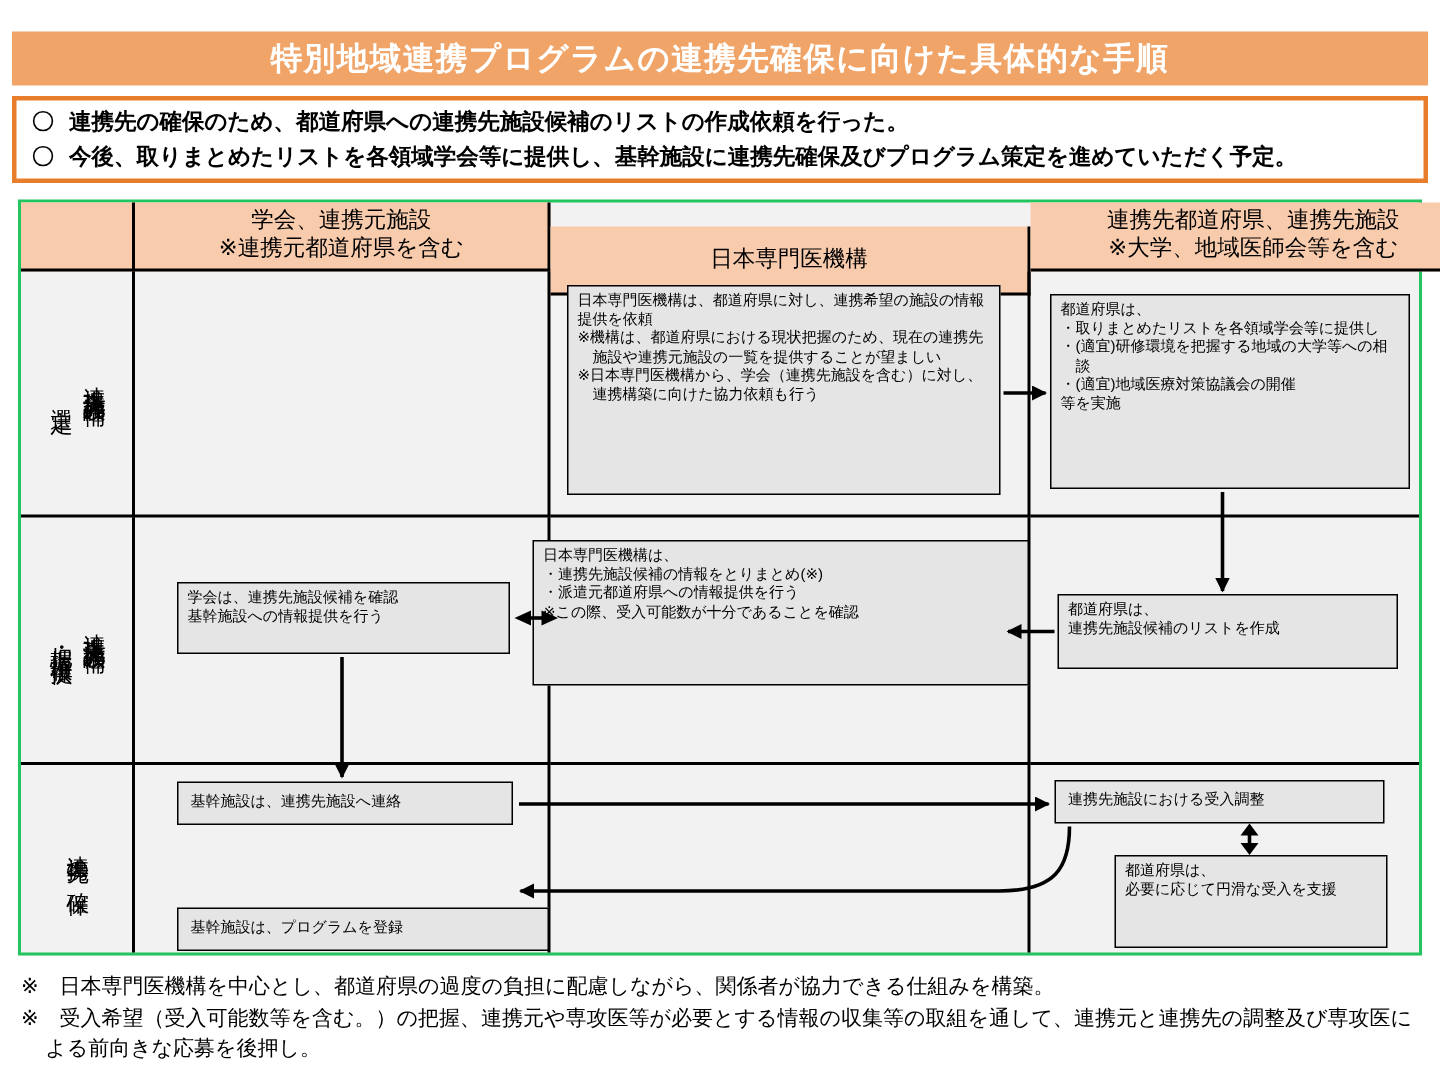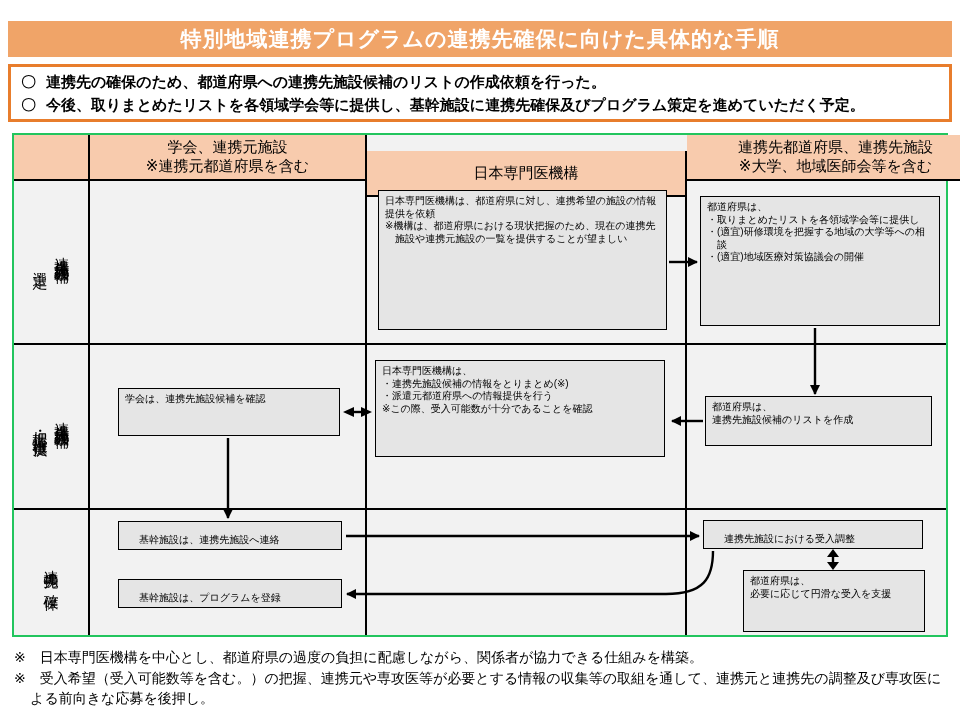--- a/index.html
+++ b/index.html
@@ -119,6 +119,7 @@
 <div class="fbox" style="left:378px;top:190px;width:289px;min-height:140px;">
   <span class="ln">日本専門医機構は、都道府県に対し、連携希望の施設の情報提供を依頼</span>
   <span class="ln hang">※機構は、都道府県における現状把握のため、現在の連携先施設や連携元施設の一覧を提供することが望ましい</span>
+  <span class="ln hang">※日本専門医機構から、学会（連携先施設を含む）に対し、連携構築に向けた協力依頼も行う</span>
 </div>
 
 <div class="fbox" style="left:700px;top:196px;width:240px;min-height:130px;">

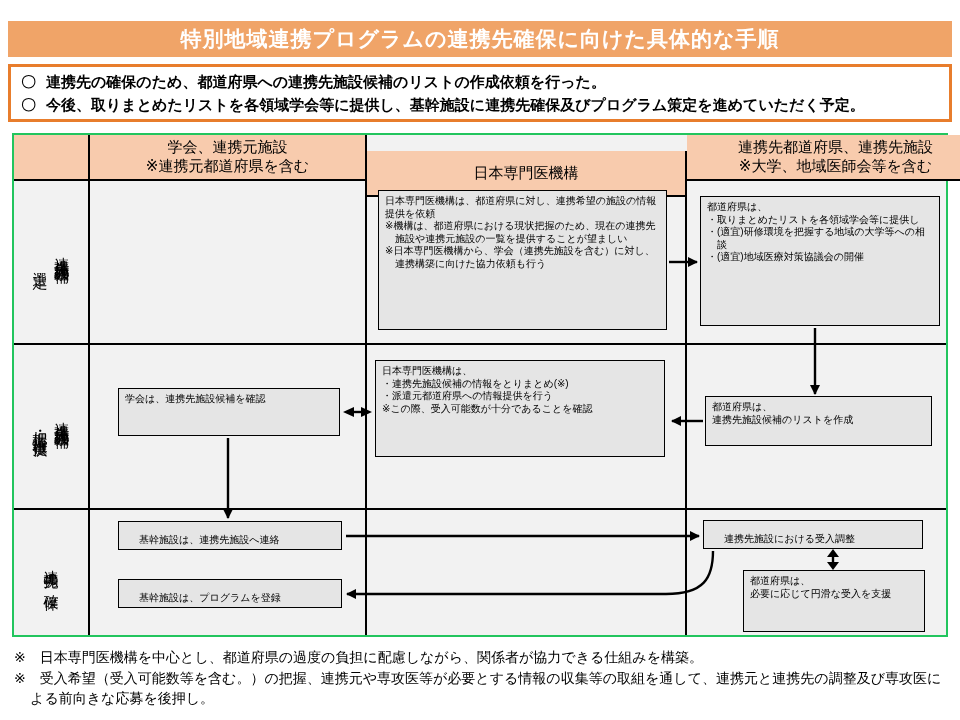--- a/index.html
+++ b/index.html
@@ -127,6 +127,7 @@
   <span class="ln hang">・取りまとめたリストを各領域学会等に提供し</span>
   <span class="ln hang">・(適宜)研修環境を把握する地域の大学等への相談</span>
   <span class="ln hang">・(適宜)地域医療対策協議会の開催</span>
+  <span class="ln">等を実施</span>
 </div>
 
 <div class="fbox" style="left:118px;top:388px;width:222px;min-height:48px;">

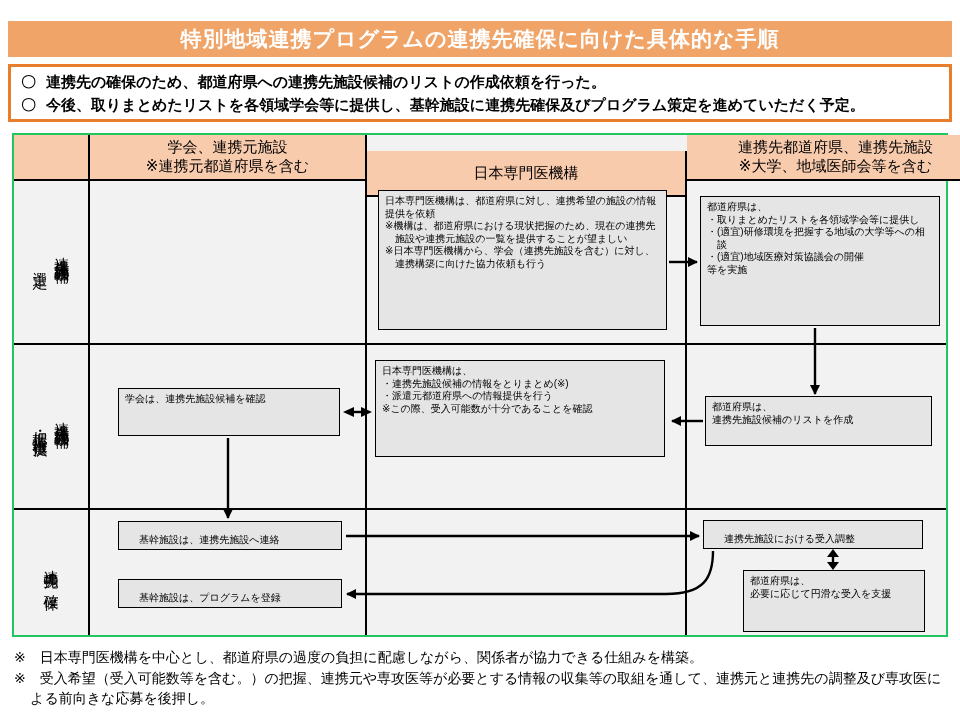--- a/index.html
+++ b/index.html
@@ -134,7 +134,7 @@
   <span class="ln">学会は、連携先施設候補を確認</span>
 </div>
 
-<div class="fbox" style="left:375px;top:360px;width:290px;min-height:97px;">
+<div class="fbox" style="left:355px;top:360px;width:331px;min-height:97px;">
   <span class="ln">日本専門医機構は、</span>
   <span class="ln hang">・連携先施設候補の情報をとりまとめ(※)</span>
   <span class="ln hang">・派遣元都道府県への情報提供を行う</span>

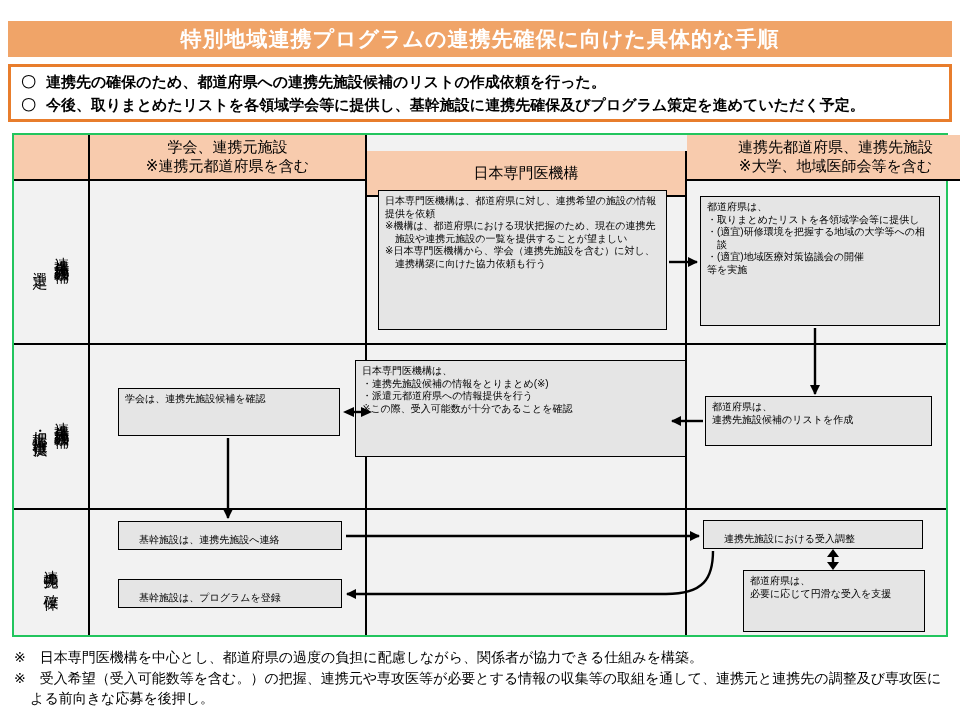--- a/index.html
+++ b/index.html
@@ -132,6 +132,7 @@
 
 <div class="fbox" style="left:118px;top:388px;width:222px;min-height:48px;">
   <span class="ln">学会は、連携先施設候補を確認</span>
+  <span class="ln">基幹施設への情報提供を行う</span>
 </div>
 
 <div class="fbox" style="left:355px;top:360px;width:331px;min-height:97px;">

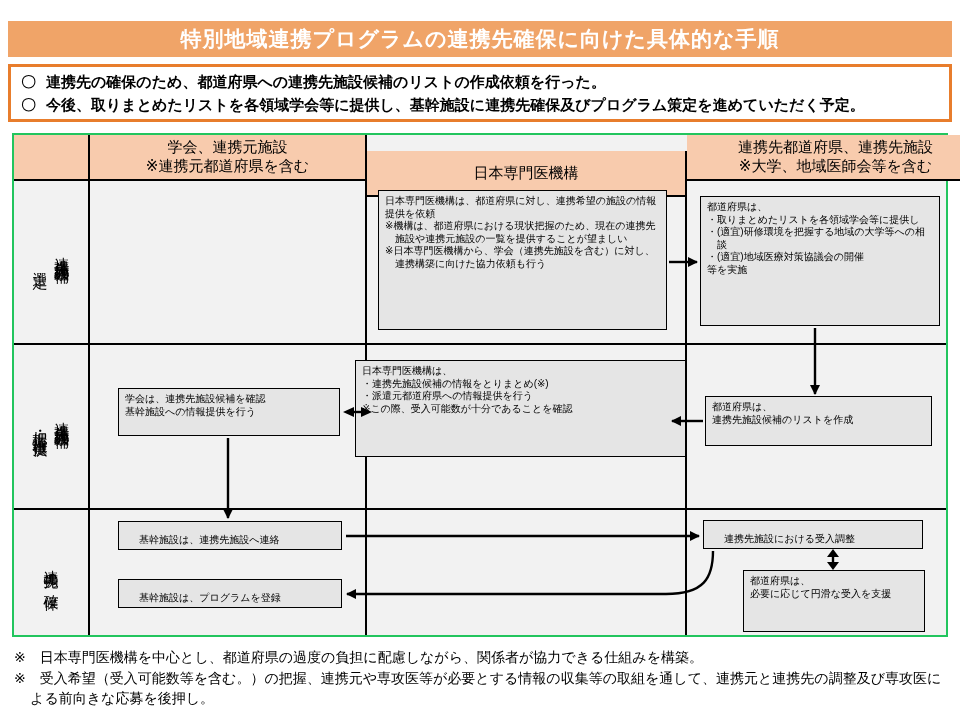--- a/index.html
+++ b/index.html
@@ -53,7 +53,7 @@
     border:1.5px solid #000;padding:4px 6px;
     font-size:10px;line-height:1.26;
   }
-  .fbox.one{display:flex;align-items:flex-end;padding:2px 20px;}
+  .fbox.one{display:flex;align-items:center;padding:2px 8px;}
   .ln{display:block;}
   .hang{padding-left:1em;text-indent:-1em;}
 

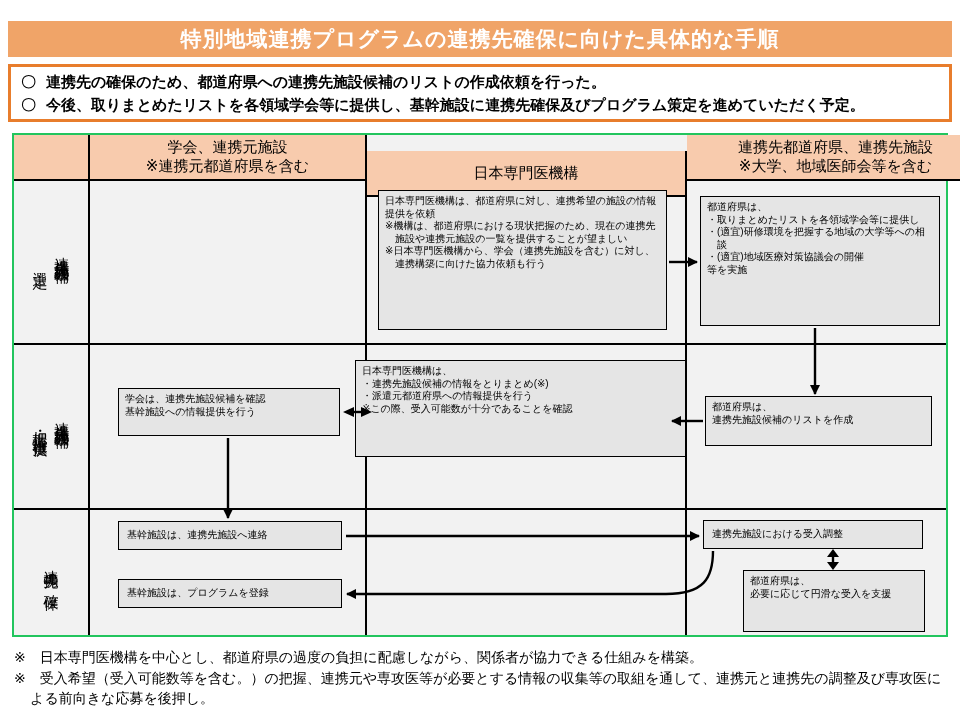--- a/index.html
+++ b/index.html
@@ -151,7 +151,7 @@
   <span class="ln">基幹施設は、連携先施設へ連絡</span>
 </div>
 
-<div class="fbox one" style="left:118px;top:579px;width:224px;min-height:29px;">
+<div class="fbox one" style="left:118px;top:605px;width:248px;min-height:29px;">
   <span class="ln">基幹施設は、プログラムを登録</span>
 </div>
 

